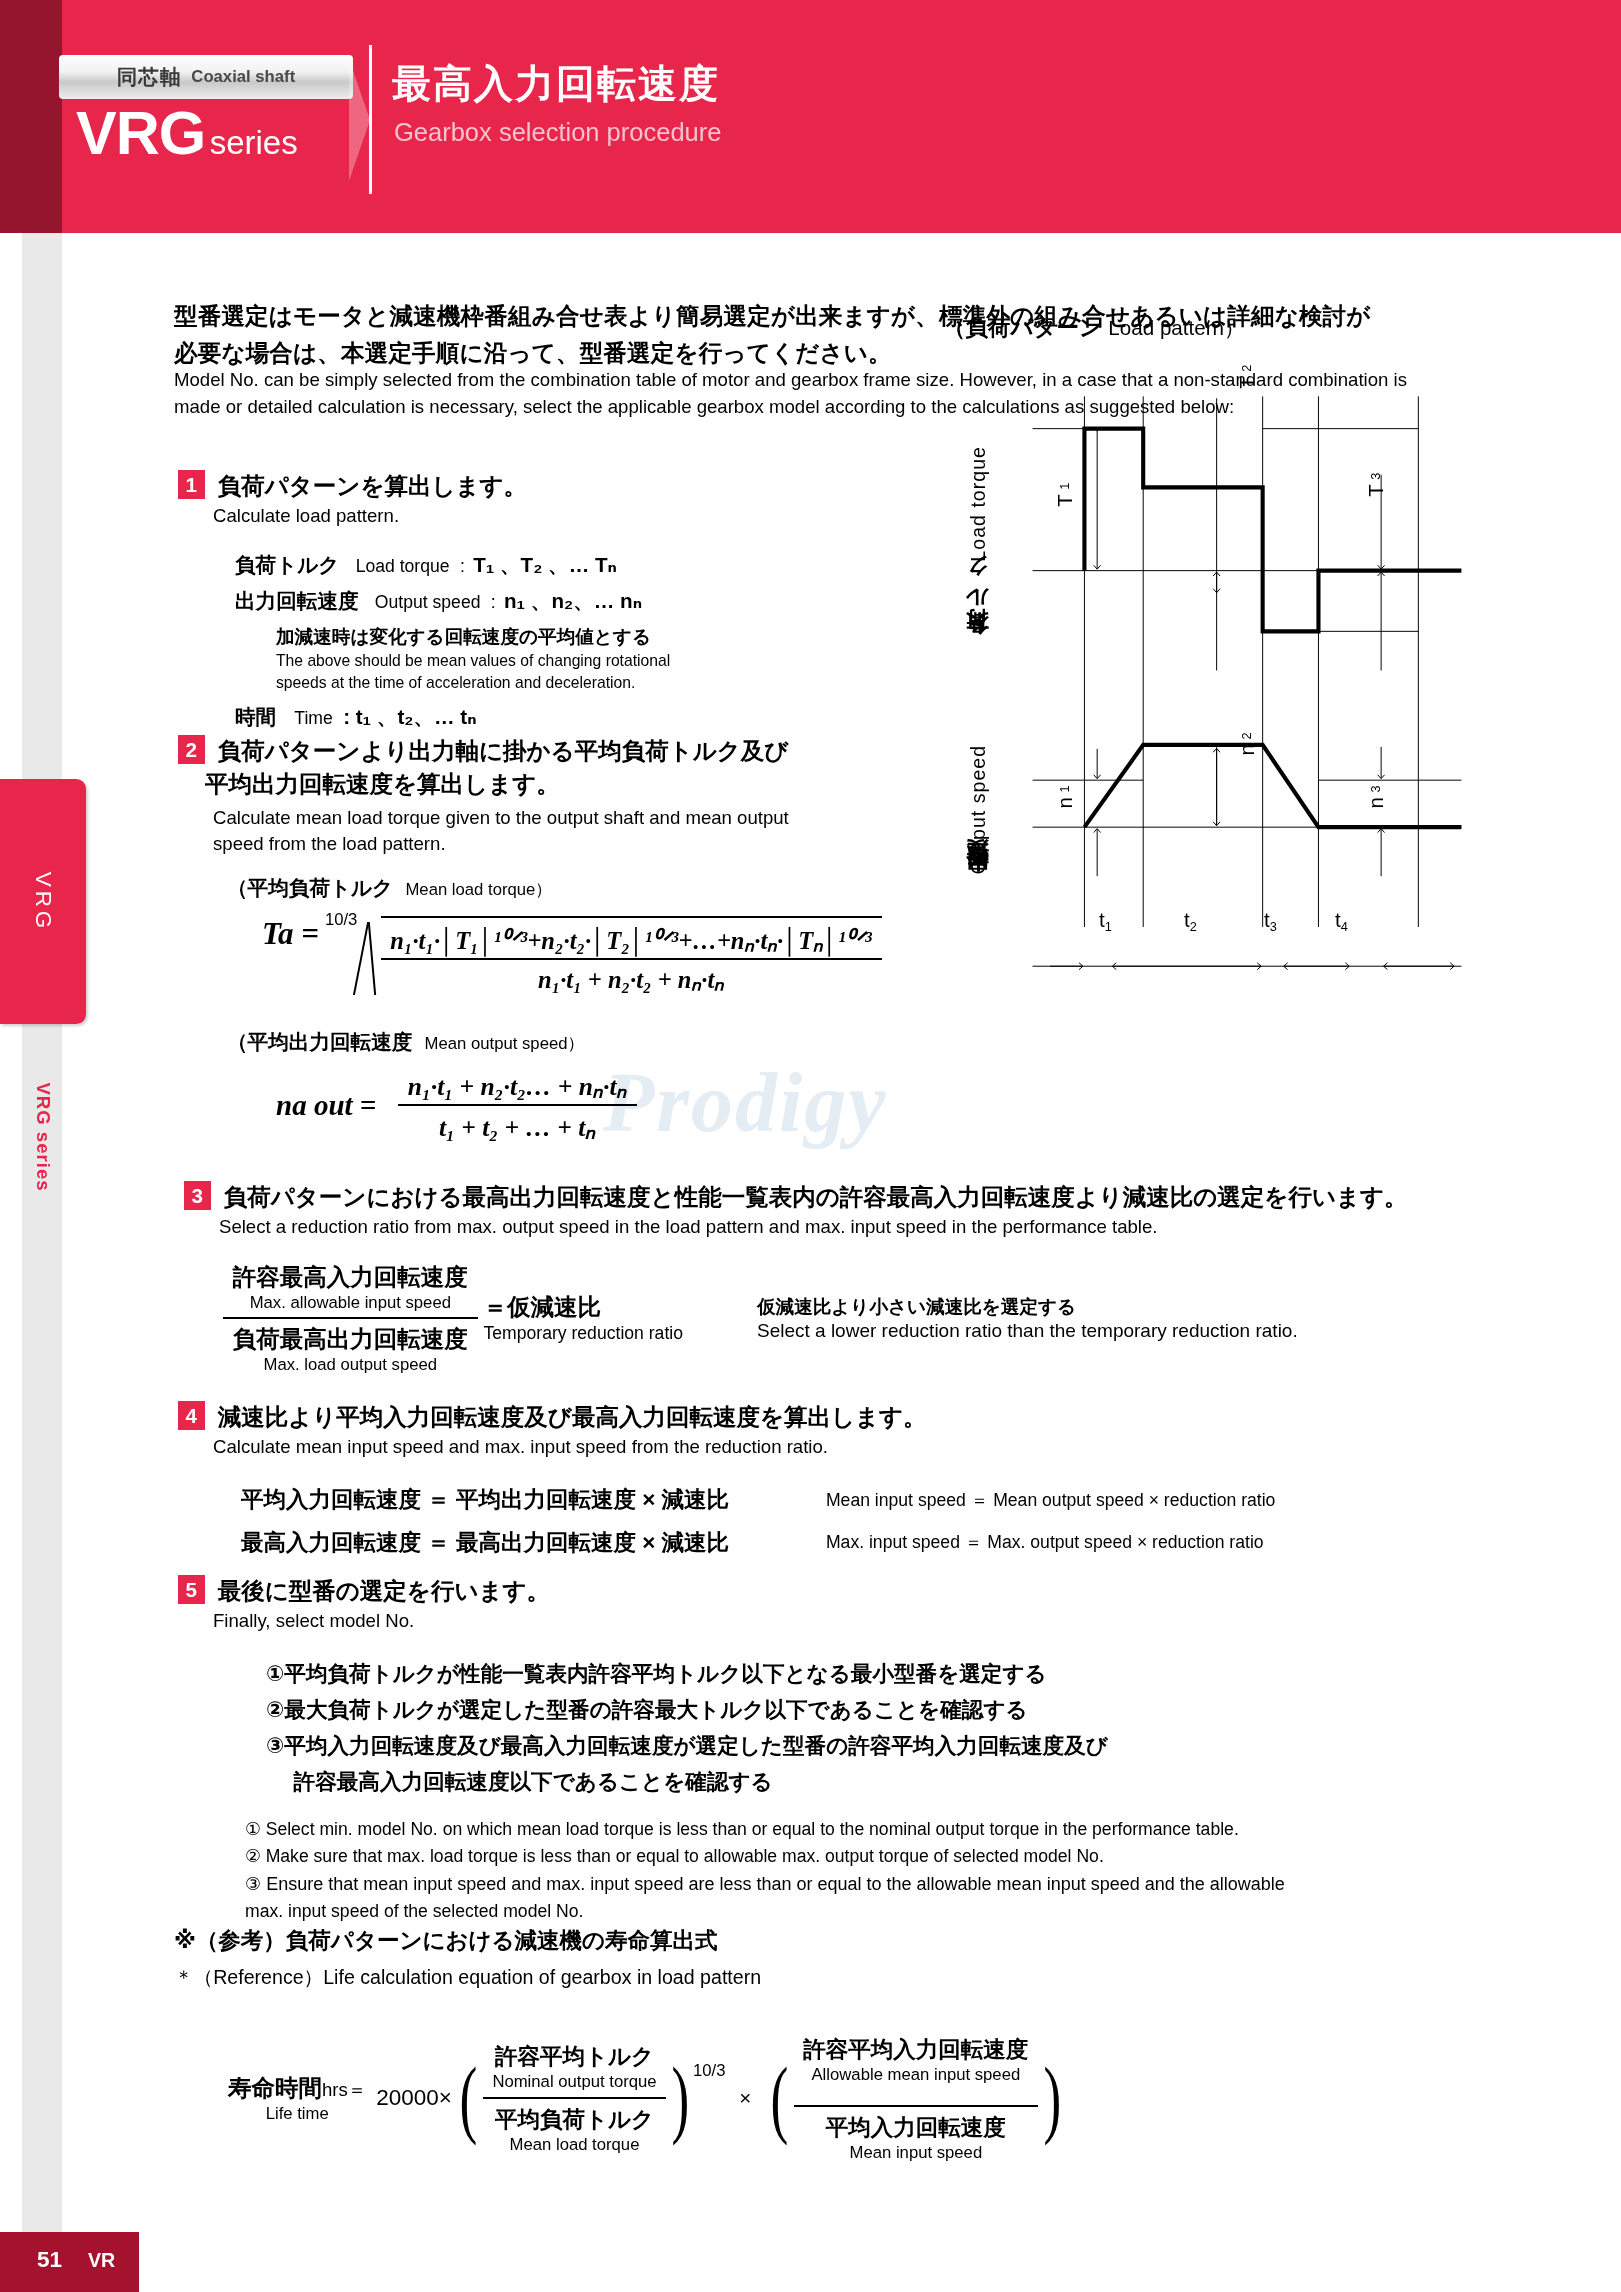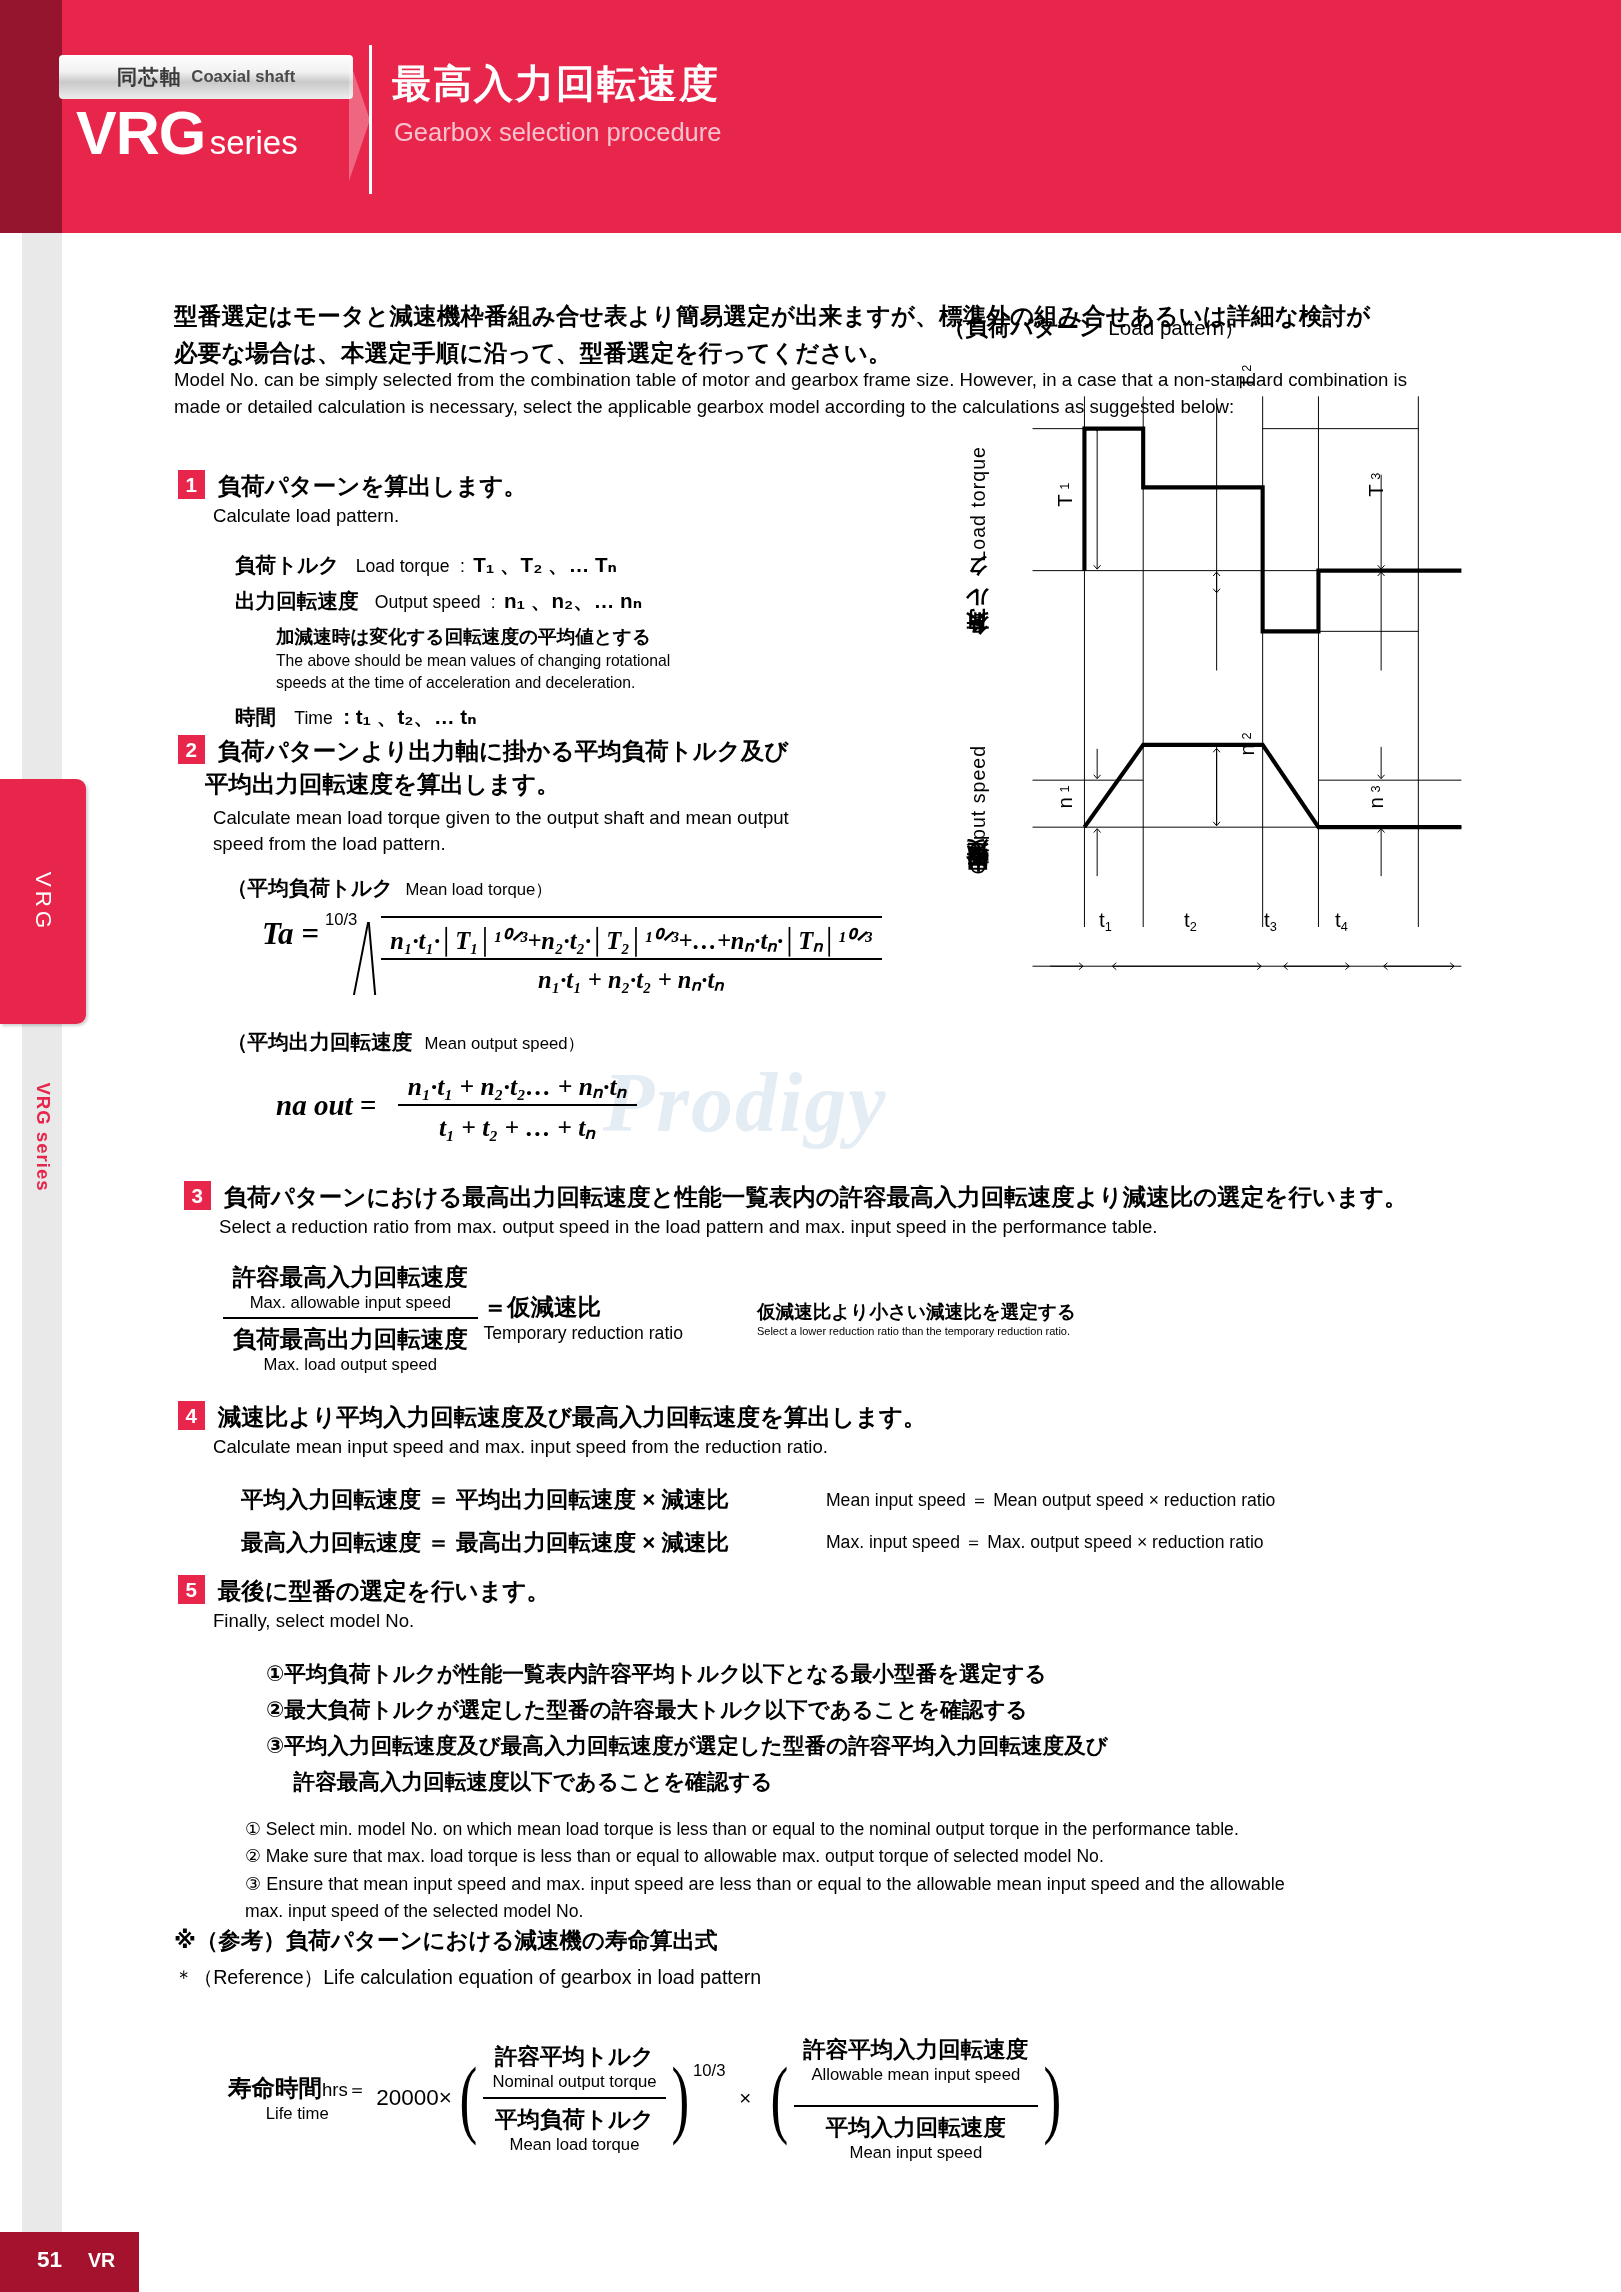--- a/index.html
+++ b/index.html
@@ -268,7 +268,7 @@
     </span>
     <span style="margin-left:74px;">
       <span style="display:block;font-size:18.6px;font-weight:bold;">仮減速比より小さい減速比を選定する</span>
-      <span style="display:block;font-size:11px;">Select a lower reduction ratio than the temporary reduction ratio.</span>
+      <span style="display:block;font-size:19px;">Select a lower reduction ratio than the temporary reduction ratio.</span>
     </span>
   </div>
 

